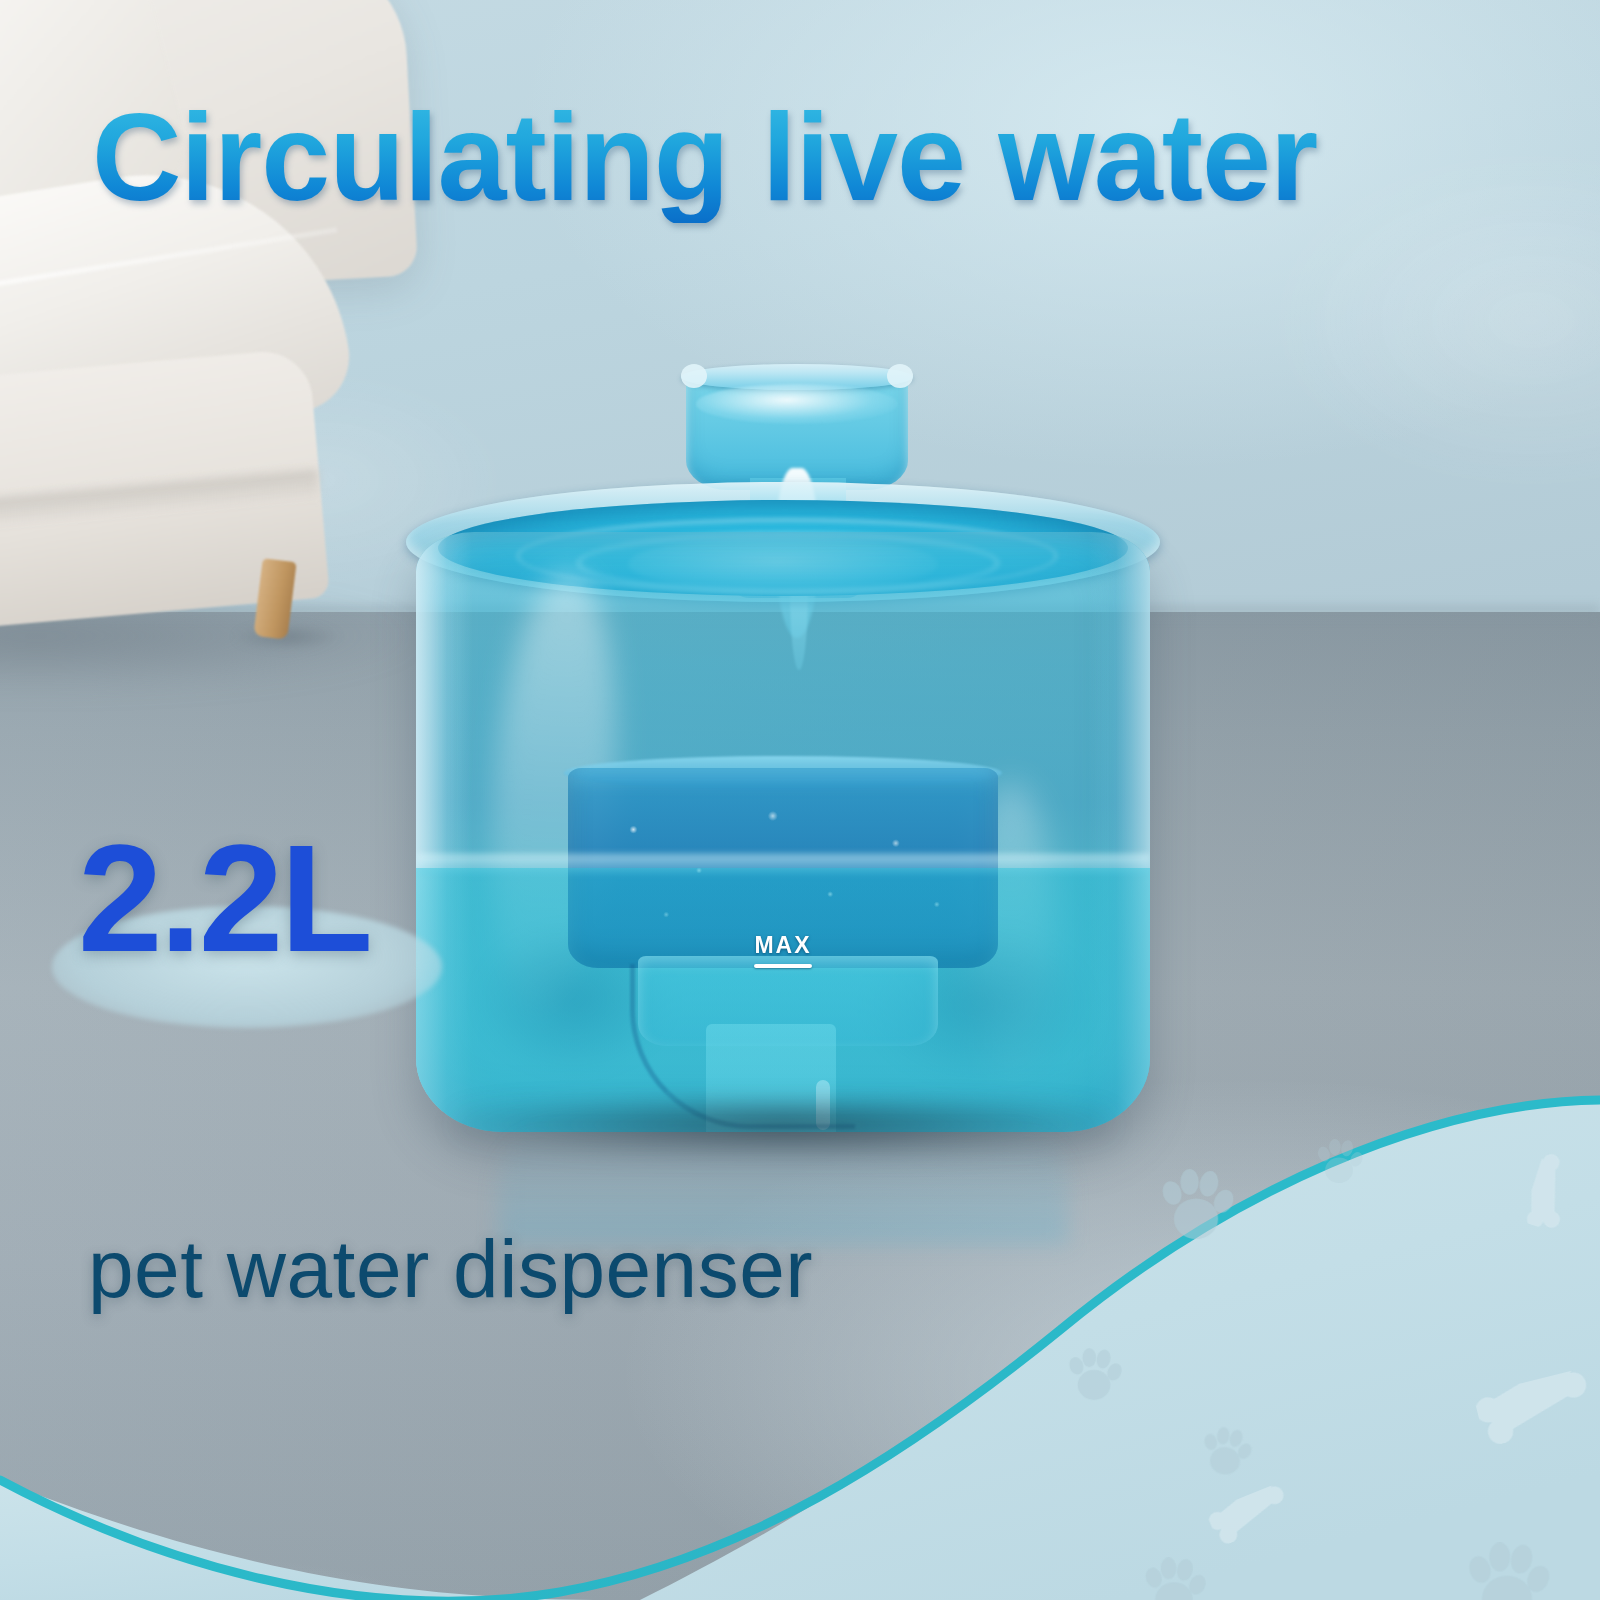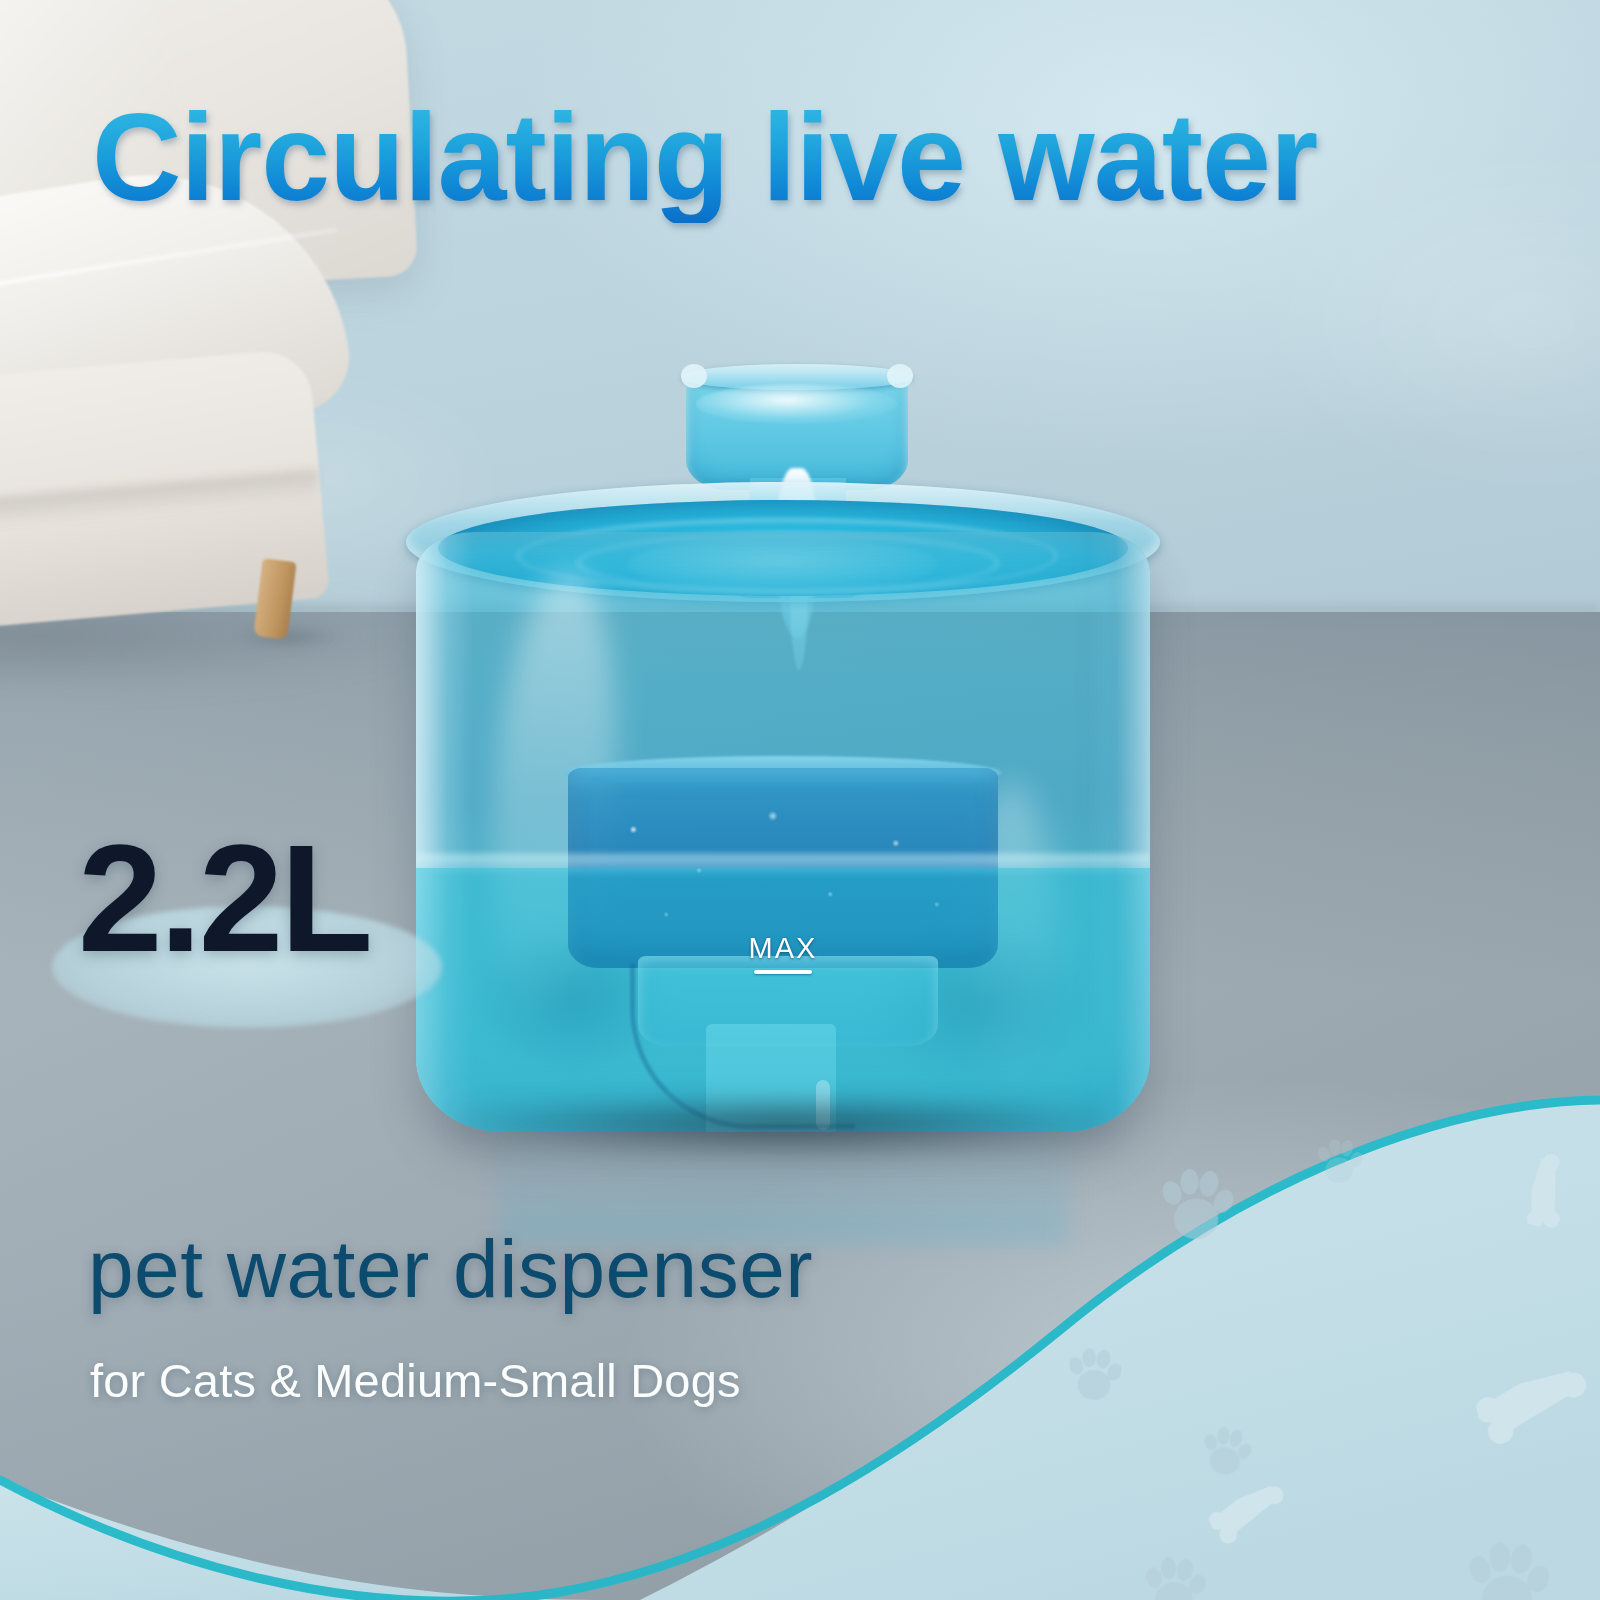--- a/index.html
+++ b/index.html
@@ -323,7 +323,7 @@
   }
   .cap-text{
     position:absolute;left:78px;top:822px;width:380px;
-    color:#0f172a;font-size:152px;font-weight:700;line-height:1;letter-spacing:-3px;
+    color:#1d4ed8;font-size:152px;font-weight:700;line-height:1;letter-spacing:-3px;
     text-shadow:0 4px 14px rgba(60,85,100,.35);
   }
 

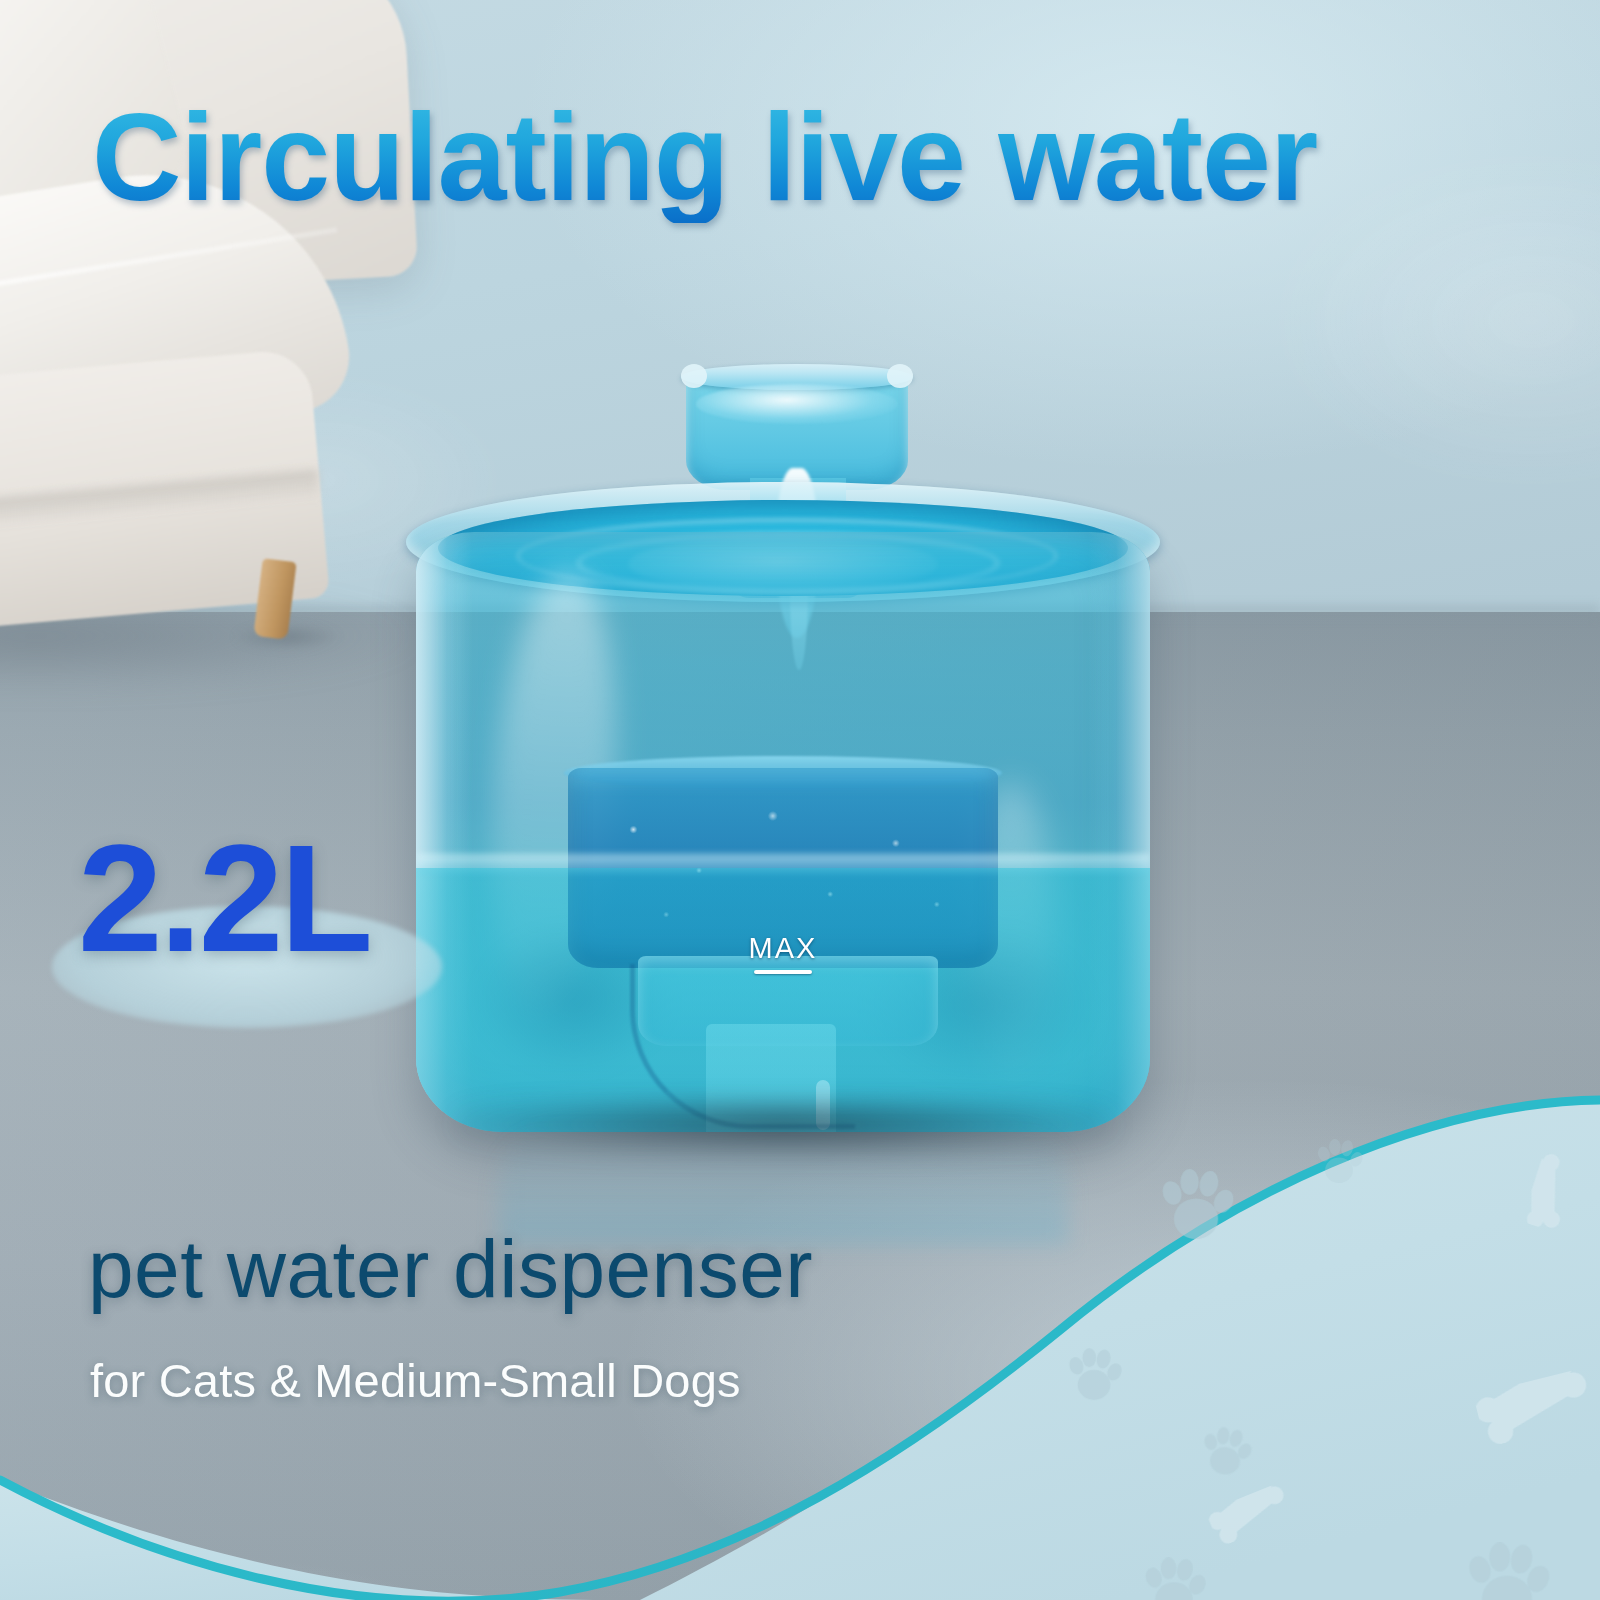--- a/index.html
+++ b/index.html
@@ -295,7 +295,7 @@
 
   .lvl{
     position:absolute;text-align:center;
-    color:#ffffff;font-size:29px;font-weight:400;letter-spacing:2px;
+    color:#ffffff;font-size:23px;font-weight:700;letter-spacing:2px;
     text-shadow:0 1px 3px rgba(5,55,90,.65);
   }
   .lvl .bar{

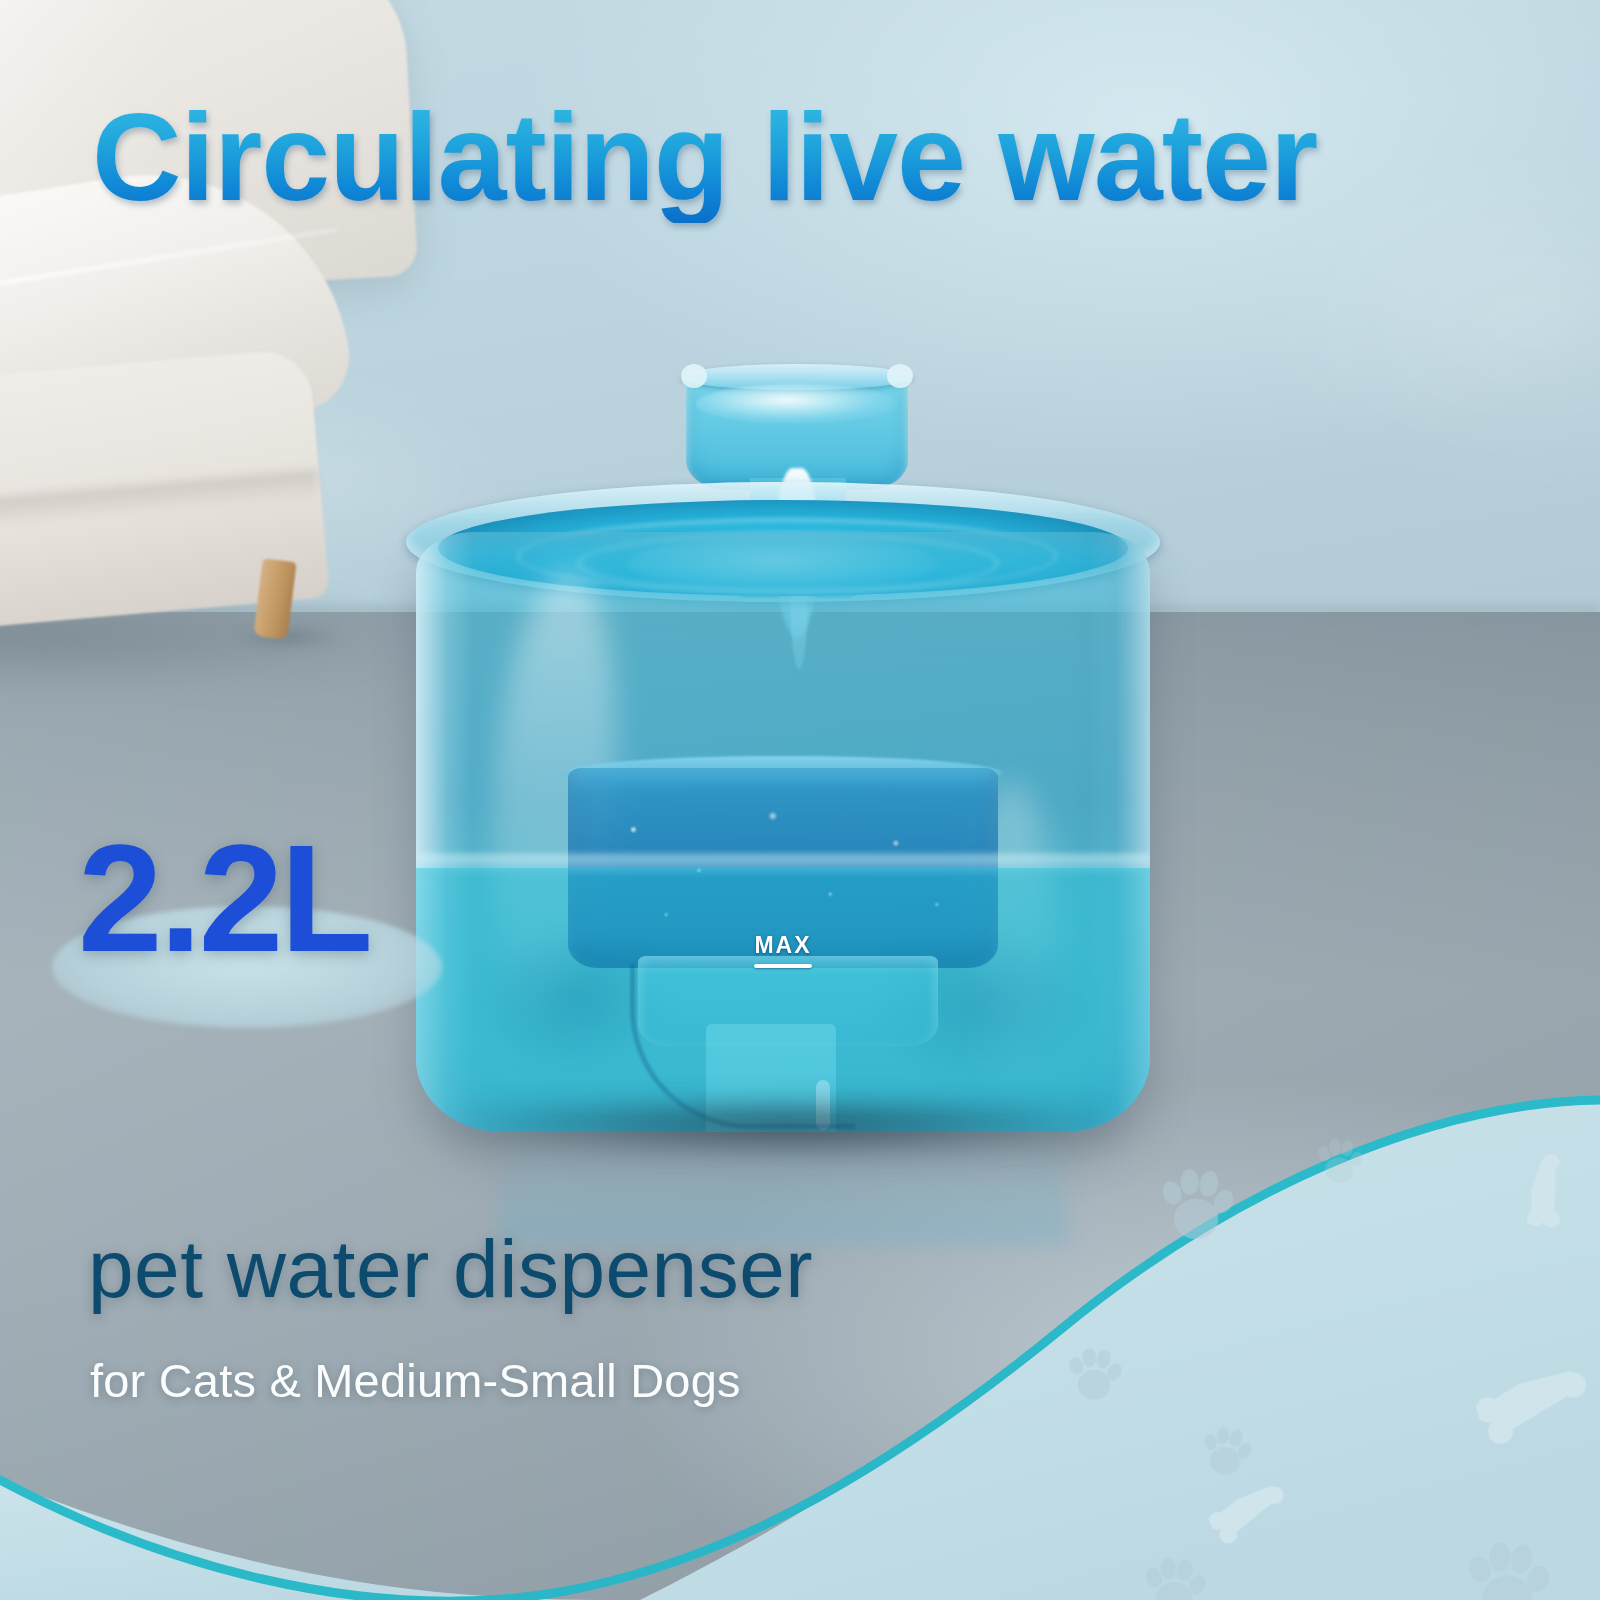--- a/index.html
+++ b/index.html
@@ -467,7 +467,6 @@
   <div class="title2">pet water dispenser</div>
 
   <div class="sub">
-    <div>for Cats &amp; Medium-Small Dogs</div>
   </div>
 
 </div>

